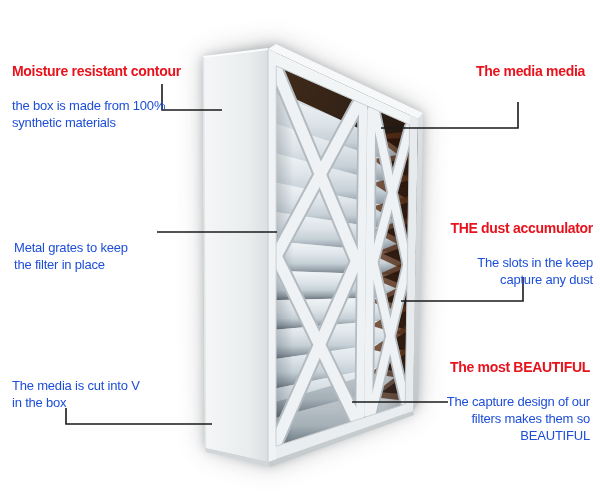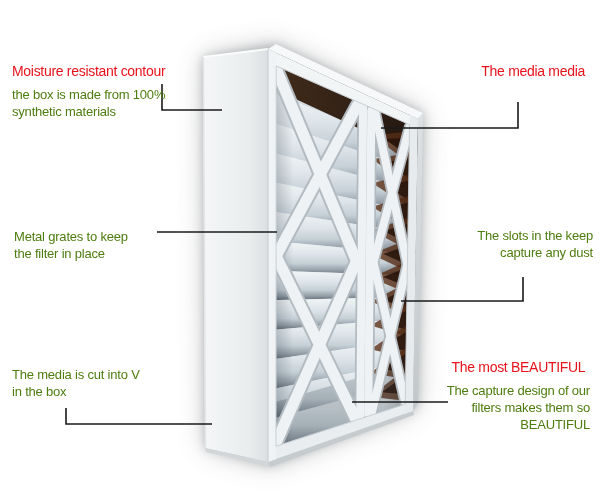--- a/index.html
+++ b/index.html
@@ -7,8 +7,8 @@
          font-family:"Liberation Sans",sans-serif;}
   .stage svg{position:absolute;left:0;top:0;}
   .label{position:absolute;}
-  .label .h{font-size:14px;font-weight:normal;color:var(--accent,#e8121c);
-            letter-spacing:-0.3px;line-height:16px;white-space:pre;text-align:center;}
+  .label .h{font-size:14px;font-weight:bold;color:var(--accent,#e8121c);
+            letter-spacing:-0.3px;line-height:16px;white-space:pre;}
   .label .b{font-size:13px;color:#4d7c0f;letter-spacing:-0.2px;line-height:17px;
             white-space:pre-line;margin-top:7px;}
   .label.right{text-align:right;}

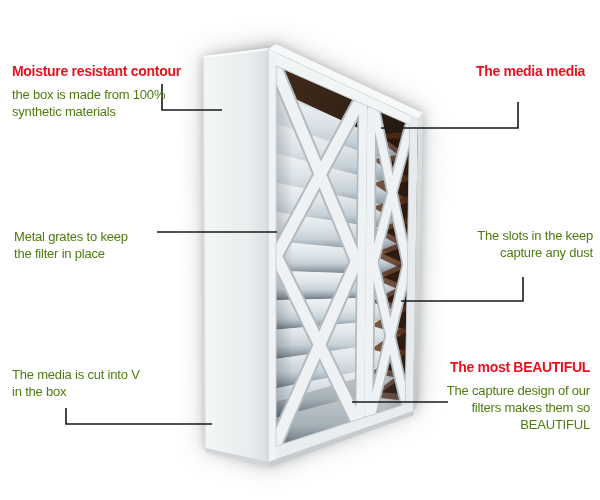--- a/index.html
+++ b/index.html
@@ -9,8 +9,8 @@
   .label{position:absolute;}
   .label .h{font-size:14px;font-weight:bold;color:var(--accent,#e8121c);
             letter-spacing:-0.3px;line-height:16px;white-space:pre;}
-  .label .b{font-size:13px;color:#4d7c0f;letter-spacing:-0.2px;line-height:17px;
-            white-space:pre-line;margin-top:7px;}
+  .label .b{font-size:13px;color:#1d4ed8;letter-spacing:-0.2px;line-height:17px;
+            white-space:pre-line;margin-top:18px;}
   .label.right{text-align:right;}
 </style>
 </head>

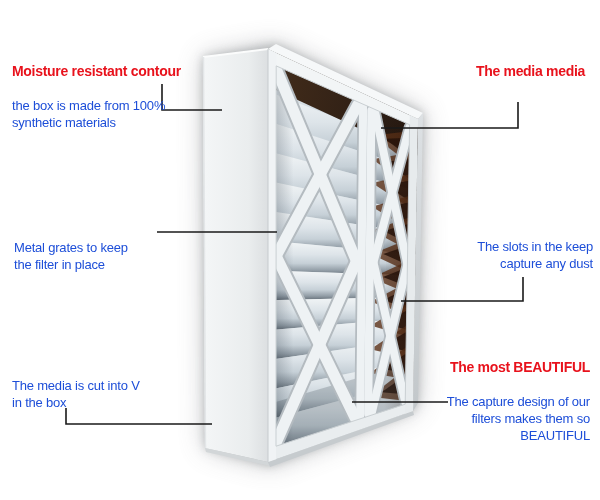--- a/index.html
+++ b/index.html
@@ -178,6 +178,7 @@
   </div>
 
   <div class="label right" style="right:7px;top:220px">
+    <div class="h">THE dust accumulator</div>
     <div class="b">The slots in the keep
 capture any dust</div>
   </div>

